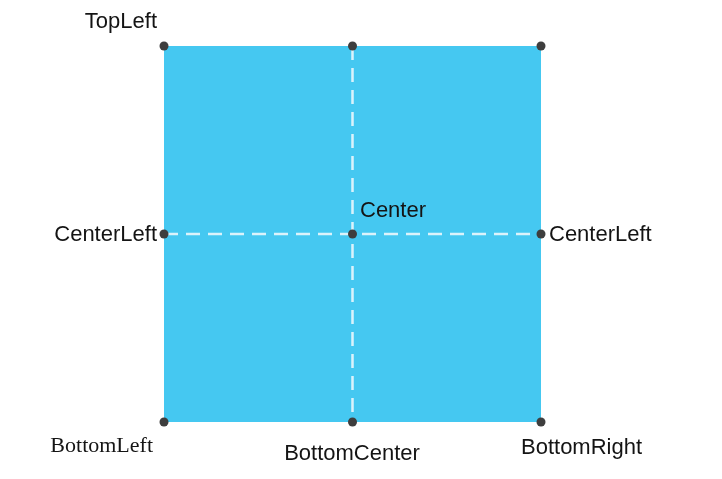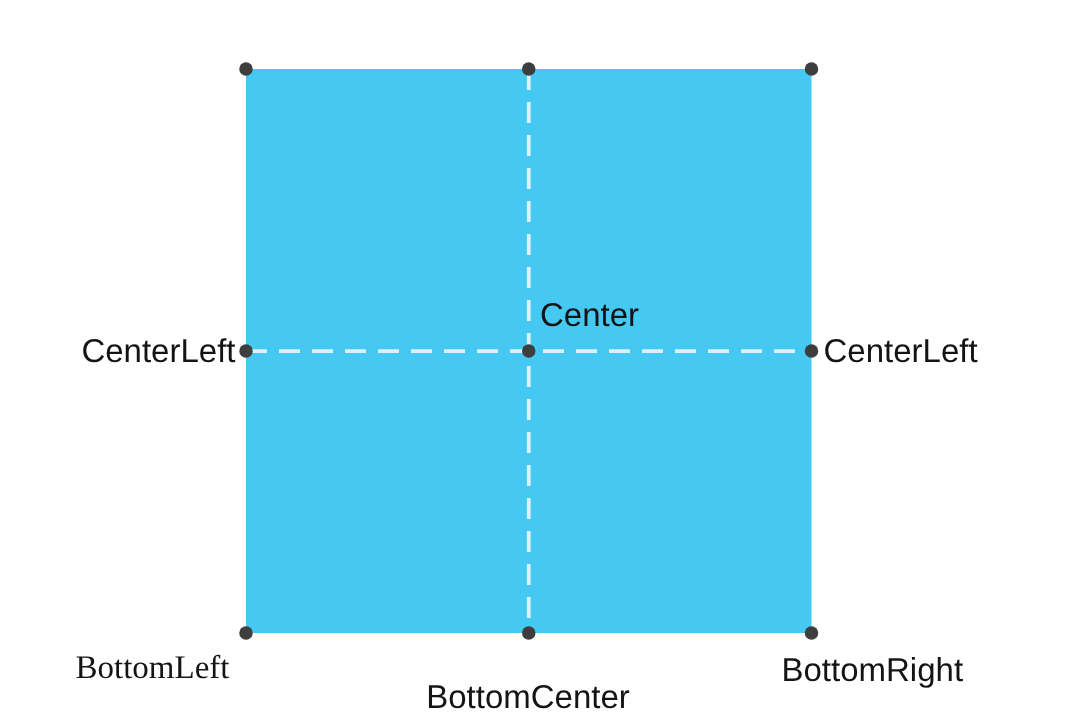--- a/index.html
+++ b/index.html
@@ -65,6 +65,7 @@
     <circle cx="541" cy="422" r="4.5" fill="#3e3e3e"></circle>
   </svg>
 
+  <div class="anchor-label lbl-top-left">TopLeft</div>
   <div class="anchor-label lbl-center-left">CenterLeft</div>
   <div class="anchor-label lbl-center">Center</div>
   <div class="anchor-label lbl-center-right">CenterLeft</div>

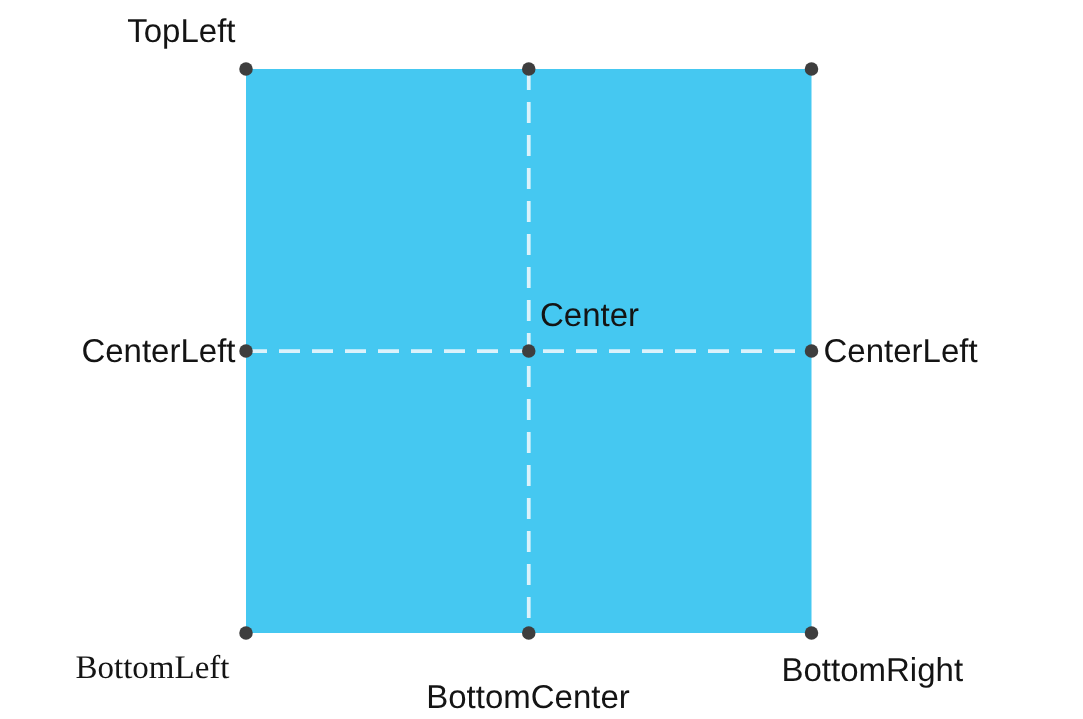--- a/index.html
+++ b/index.html
@@ -39,7 +39,7 @@
   .lbl-center-right  { left: 549px;  top: 221px; }
   
   .lbl-bottom-left   { right: 569px; top: 432px; text-align: left; font-family: Liberation Serif, serif; }
-  .lbl-bottom-center { left: 352px;  top: 452px; transform: translateX(-50%); }
+  .lbl-bottom-center { left: 352px;  top: 440px; transform: translateX(-50%); }
   .lbl-bottom-right  { left: 521px;  top: 434px; }
 </style>
 </head>

